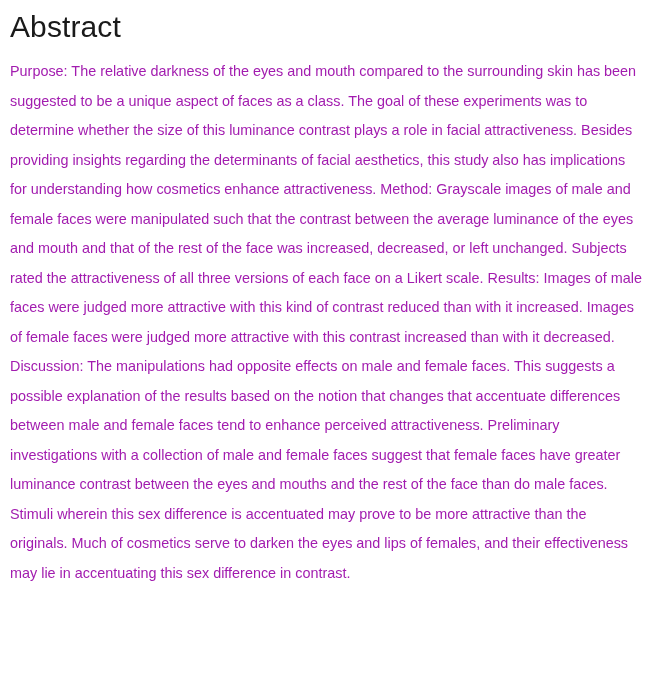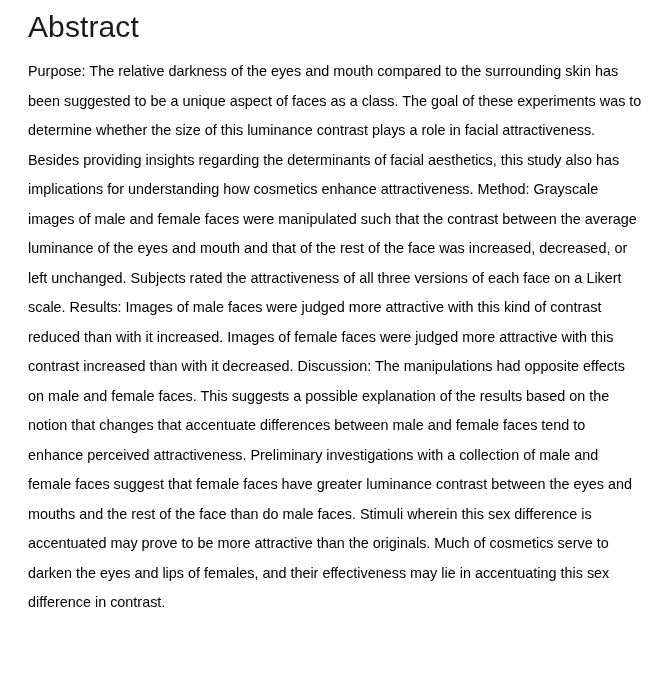--- a/index.html
+++ b/index.html
@@ -18,7 +18,7 @@
     width: 666px;
     height: 673px;
     box-sizing: border-box;
-    padding: 10px 20px 0 28px;
+    padding: 10px 20px 0 10px;
   }
   .abstract-heading {
     font-family: "Liberation Sans", sans-serif;

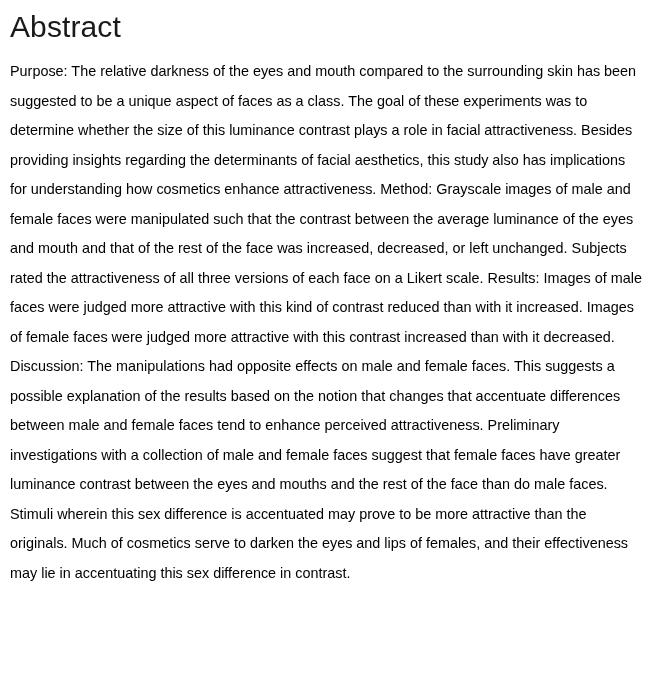--- a/index.html
+++ b/index.html
@@ -33,7 +33,7 @@
     font-family: "Liberation Sans", sans-serif;
     font-size: 14.4px;
     line-height: 29.5px;
-    color: #000000;
+    color: #a21caf;
     text-align: left;
     margin: 0;
     padding-right: 4px;

